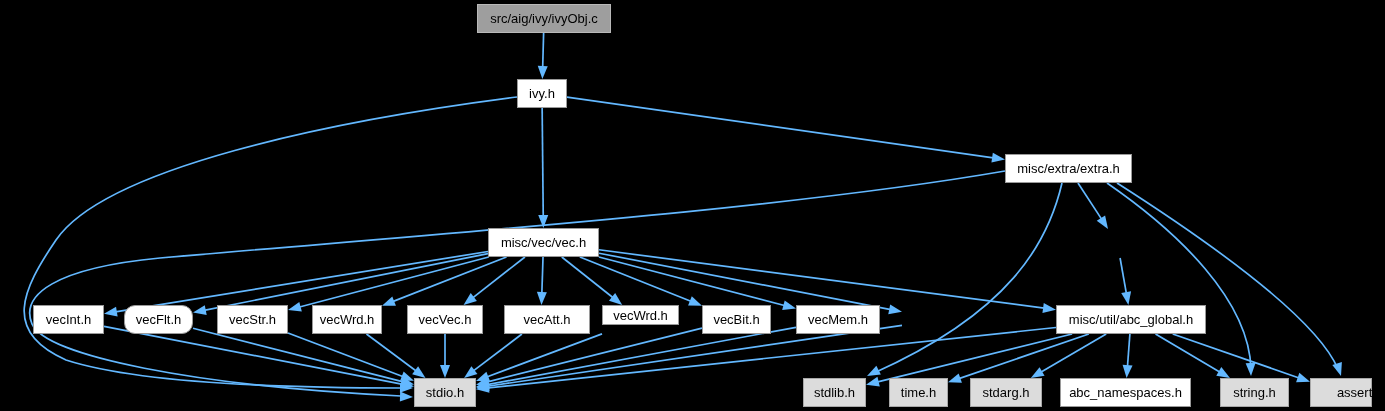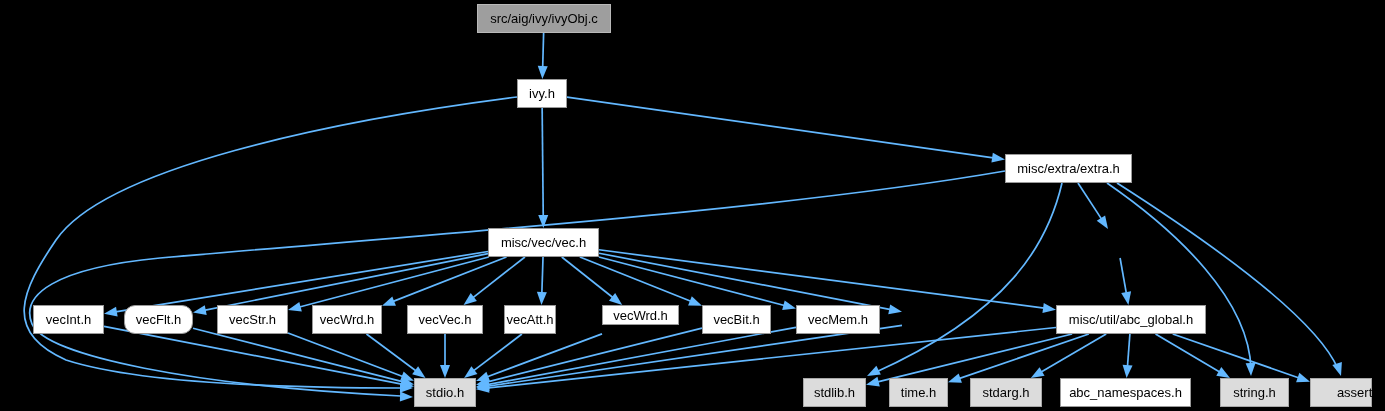--- a/index.html
+++ b/index.html
@@ -193,7 +193,7 @@
   <div class="node" style="left: 217px; top: 305px; width: 71px; height: 29px;">vecStr.h</div>
   <div class="node" style="left: 312px; top: 305px; width: 70px; height: 29px;">vecWrd.h</div>
   <div class="node" style="left: 407px; top: 305px; width: 76px; height: 29px;">vecVec.h</div>
-  <div class="node" style="left: 504px; top: 305px; width: 52px; height: 29px;">vecAtt.h</div>
+  <div class="node" style="left: 504px; top: 305px; width: 86px; height: 29px;">vecAtt.h</div>
   <div class="node" style="left: 602px; top: 305px; width: 77px; height: 20px;">vecWrd.h</div>
   <div class="node" style="left: 702px; top: 305px; width: 69px; height: 29px;">vecBit.h</div>
   <div class="node" style="left: 796px; top: 305px; width: 84px; height: 29px;">vecMem.h</div>

